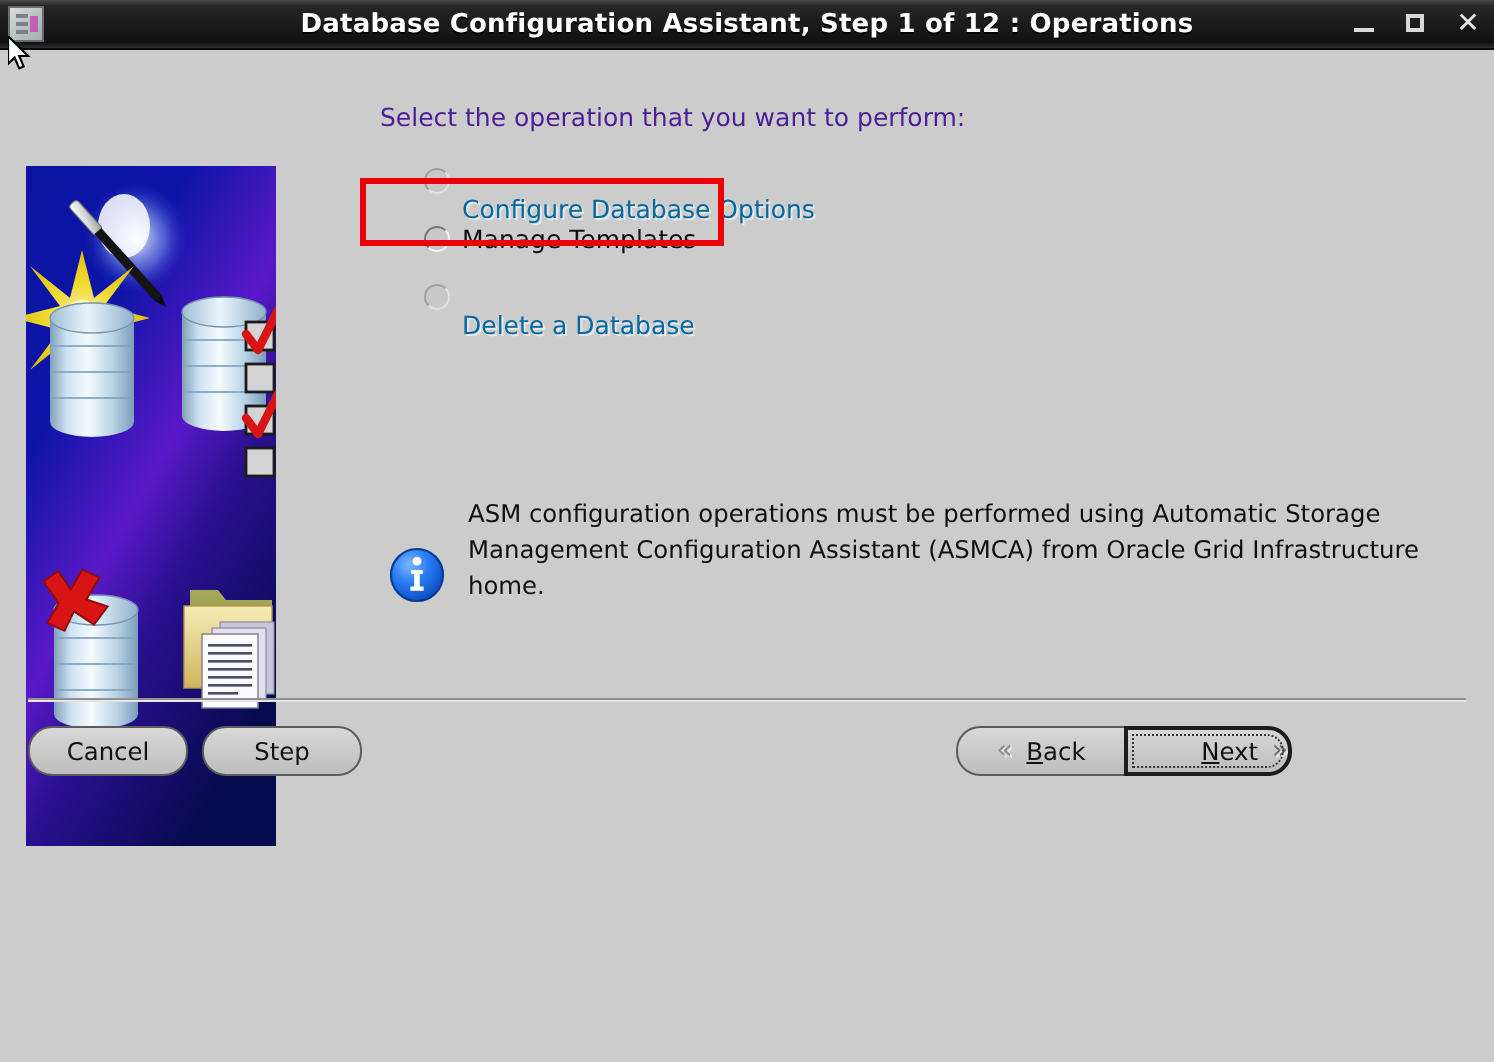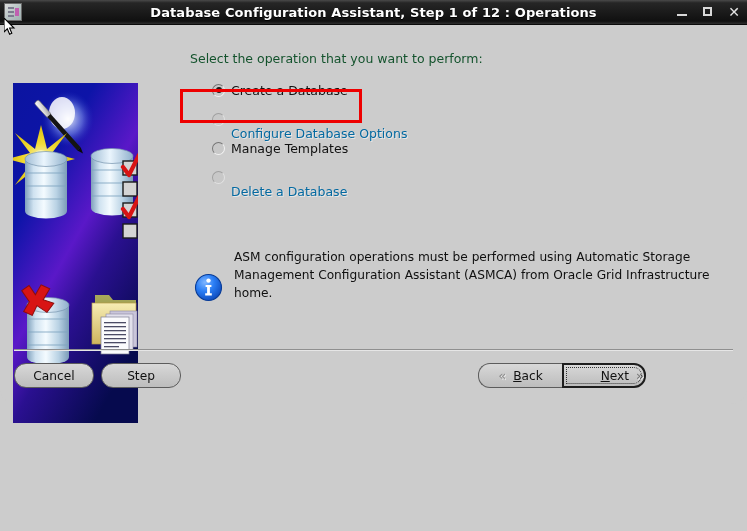--- a/index.html
+++ b/index.html
@@ -155,7 +155,7 @@
   }
   .prompt {
     font-size: 12.5px;
-    color: #14532d;
+    color: #4c1d95;
     margin: 0 0 14px 0;
     white-space: nowrap;
   }

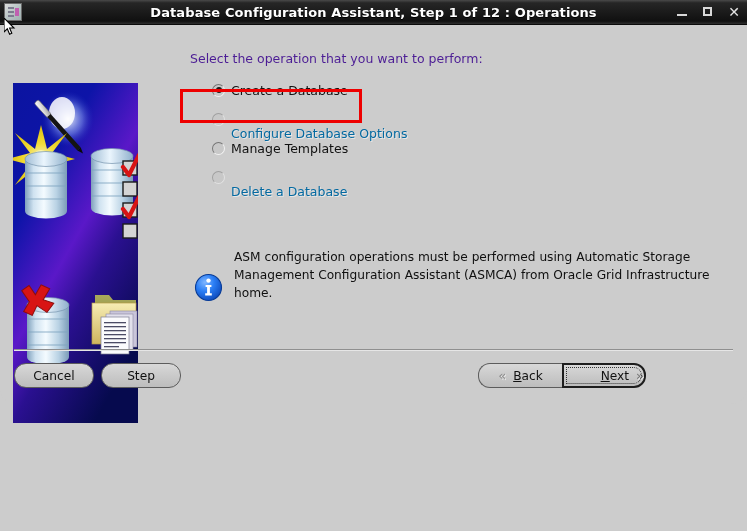--- a/index.html
+++ b/index.html
@@ -489,10 +489,6 @@
     <div class="form">
       <p class="prompt">Select the operation that you want to perform:</p>
 
-      <div class="radio-row">
-        <span class="radio checked"></span>
-        <label>Create a Database</label>
-      </div>
 
       <div class="radio-row">
         <span class="radio disabled"></span>

